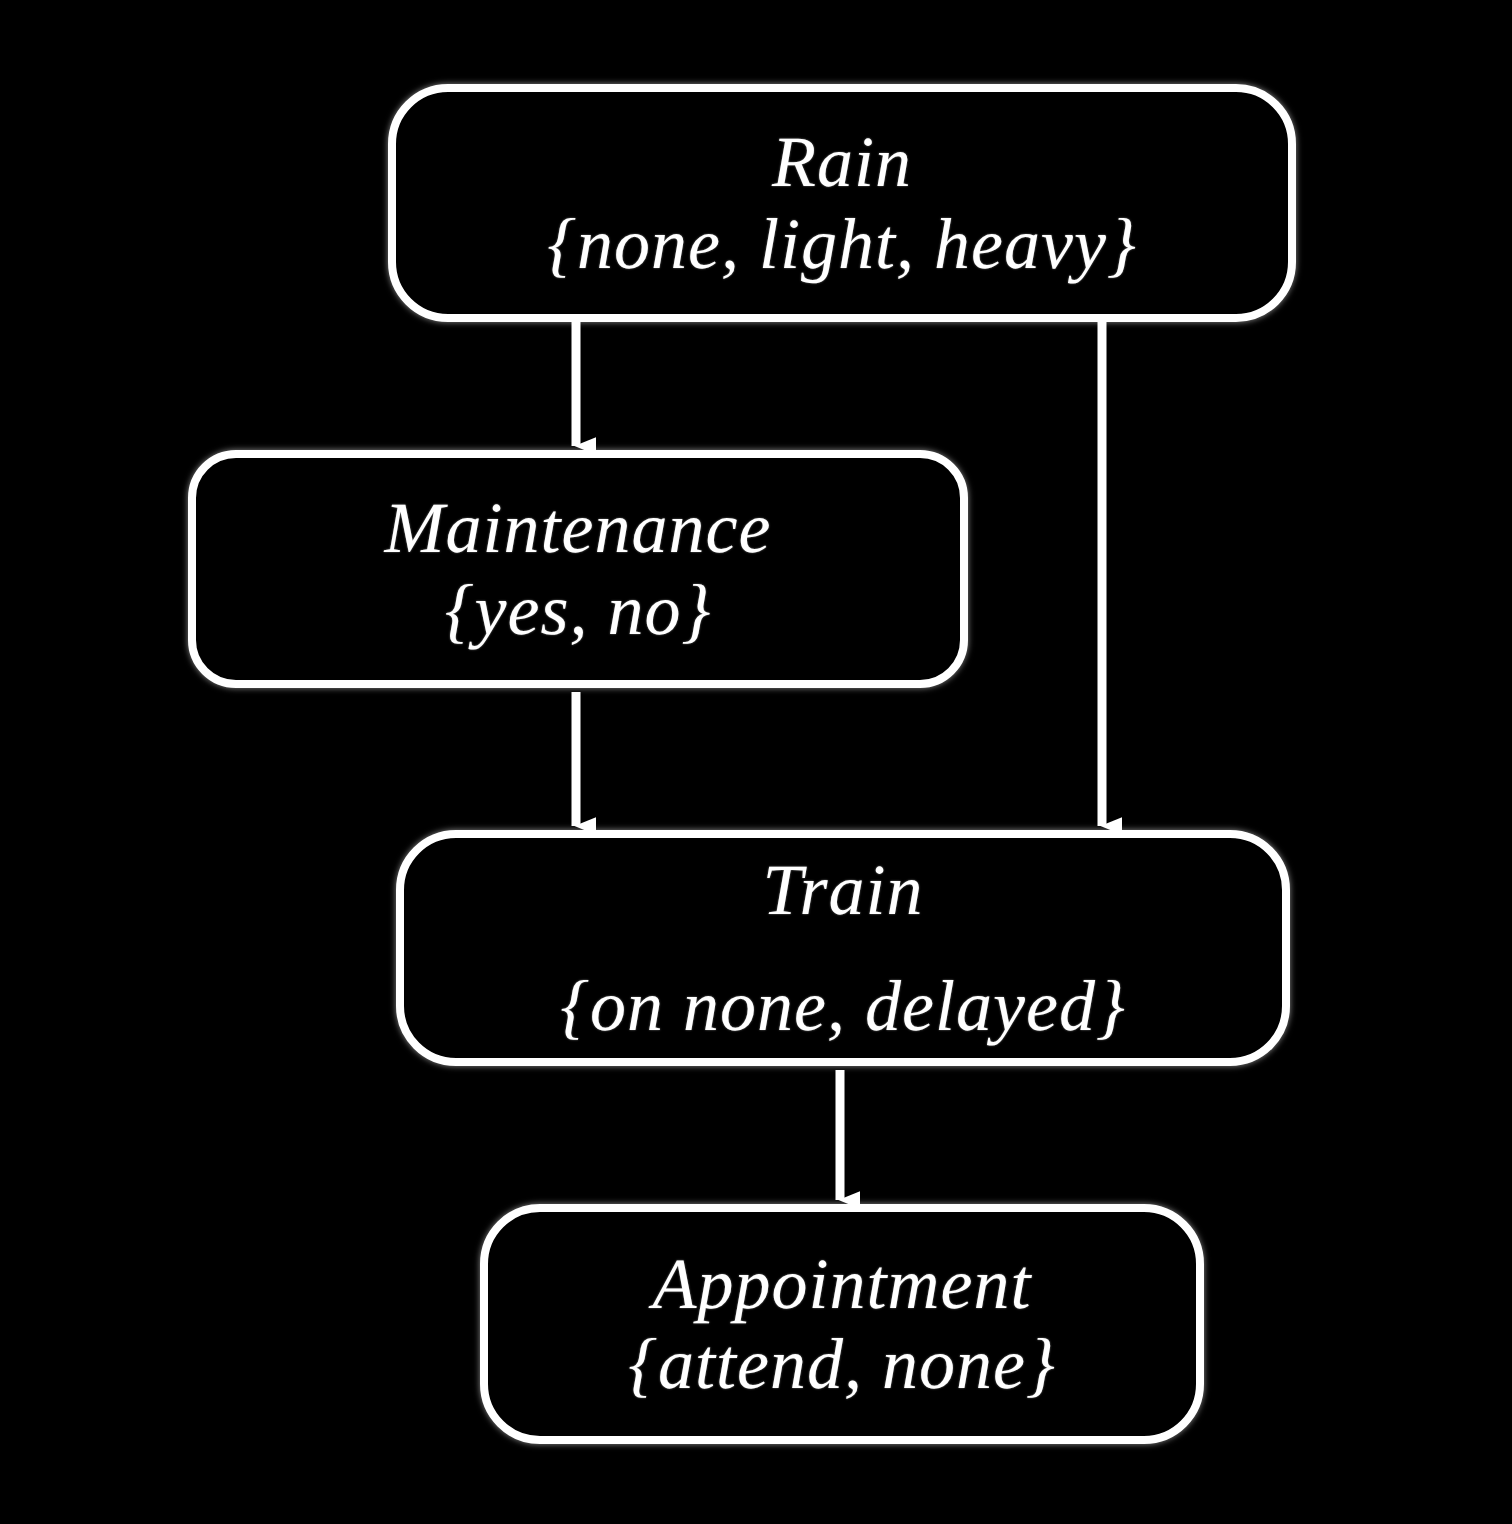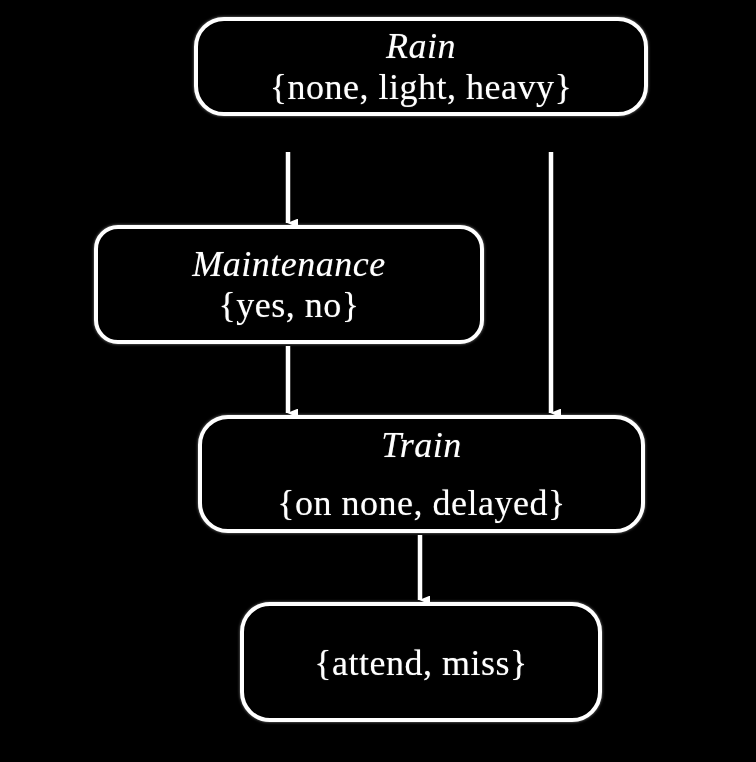--- a/index.html
+++ b/index.html
@@ -60,7 +60,7 @@
     margin-top: 2px;
   }
   
-  #node-rain        { left: 194px; top: 17px;  width: 454px; height: 99px; }
+  #node-rain        { left: 194px; top: 42px;  width: 454px; height: 119px; }
   #node-maintenance { left: 94px;  top: 225px; width: 390px; height: 119px; border-radius: 24px; }
   #node-train       { left: 198px; top: 415px; width: 447px; height: 118px; gap: 18px; }
   #node-appointment { left: 240px; top: 602px; width: 362px; height: 120px; }

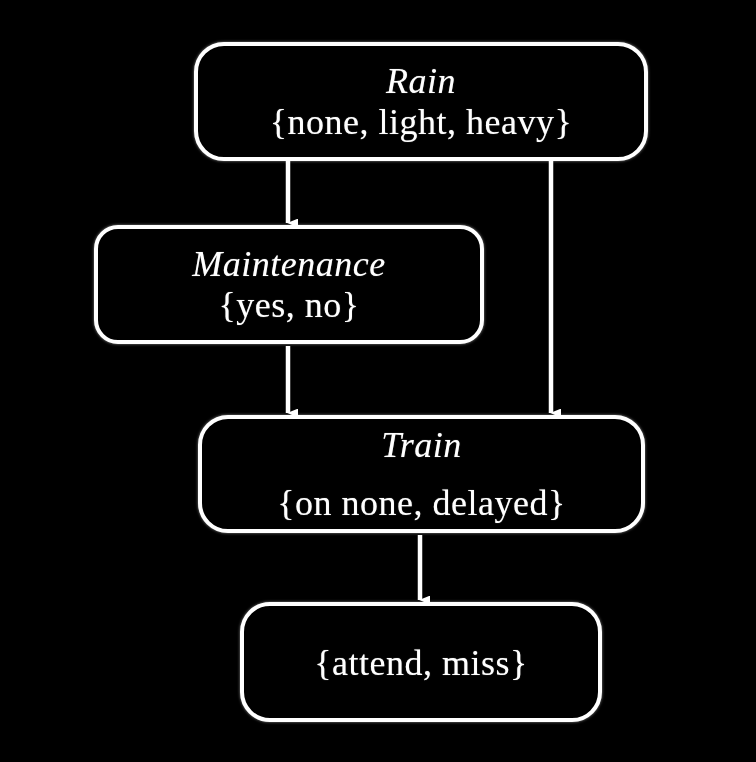--- a/index.html
+++ b/index.html
@@ -52,6 +52,7 @@
     white-space: nowrap;
   }
   .node-states {
+    font-style: italic;
     font-size: 36px;
     line-height: 1.06;
     letter-spacing: 0.5px;

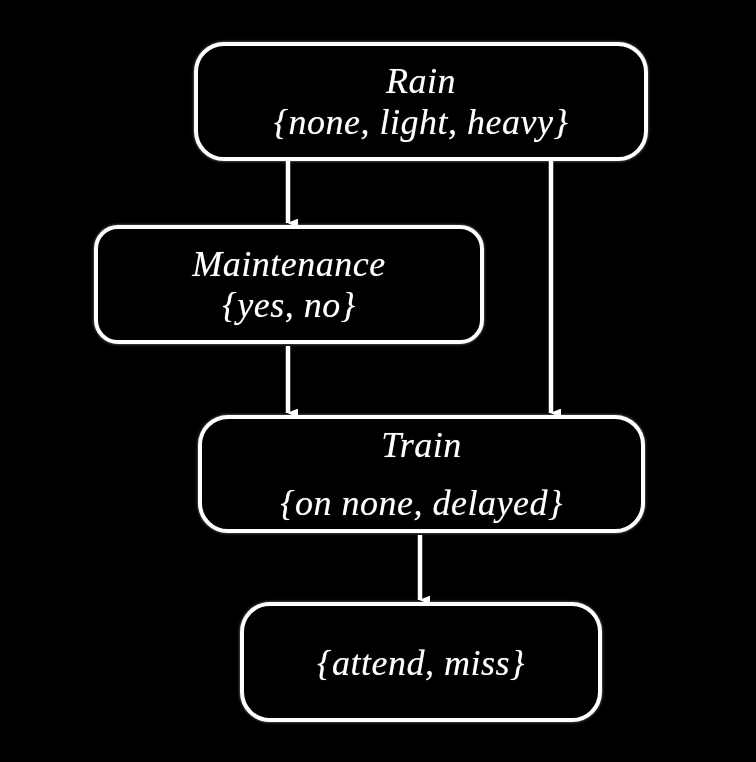--- a/index.html
+++ b/index.html
@@ -103,6 +103,7 @@
   </div>
 
   <div class="node" id="node-appointment">
+    <div class="node-name">Appointment</div>
     <div class="node-states">{attend, miss}</div>
   </div>
 

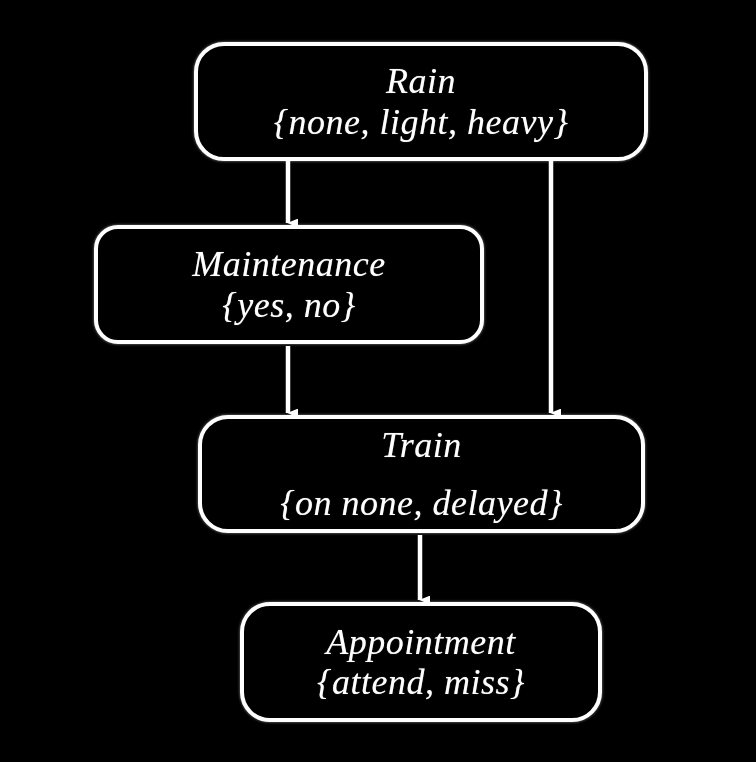--- a/index.html
+++ b/index.html
@@ -104,7 +104,7 @@
 
   <div class="node" id="node-appointment">
     <div class="node-name">Appointment</div>
-    <div class="node-states">{attend, miss}</div>
+    <div class="node-states">{attend, none}</div>
   </div>
 
 </div>

